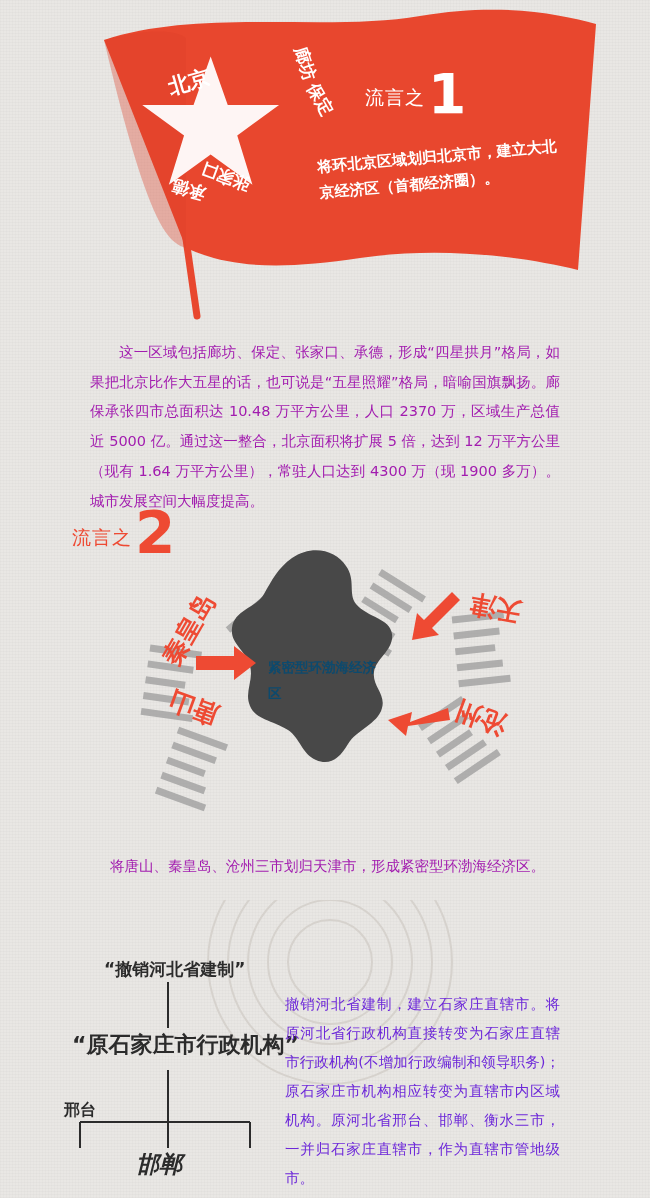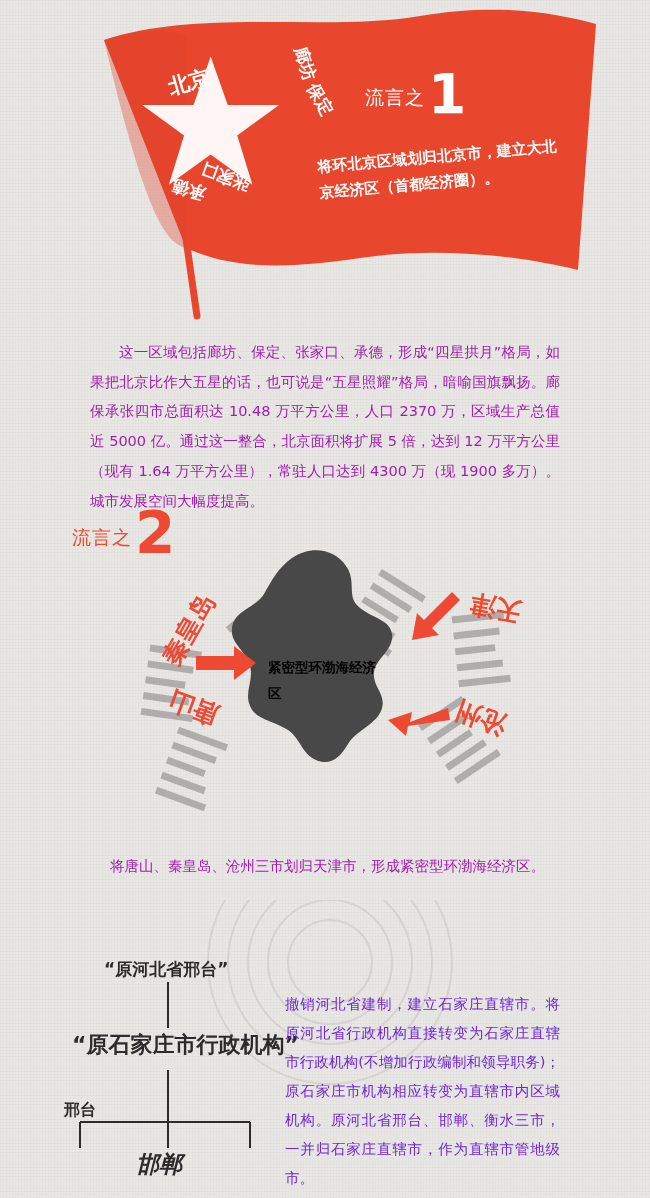--- a/index.html
+++ b/index.html
@@ -66,7 +66,7 @@
   .c-cangzhou{left:455px;top:700px;transform:rotate(200deg);}
 
   .map-center-text{
-    position:absolute;left:268px;top:655px;width:120px;color:#000000;
+    position:absolute;left:268px;top:655px;width:120px;color:#0c4a6e;
     font-size:13.5px;line-height:1.9;font-weight:bold;text-align:left;
   }
 

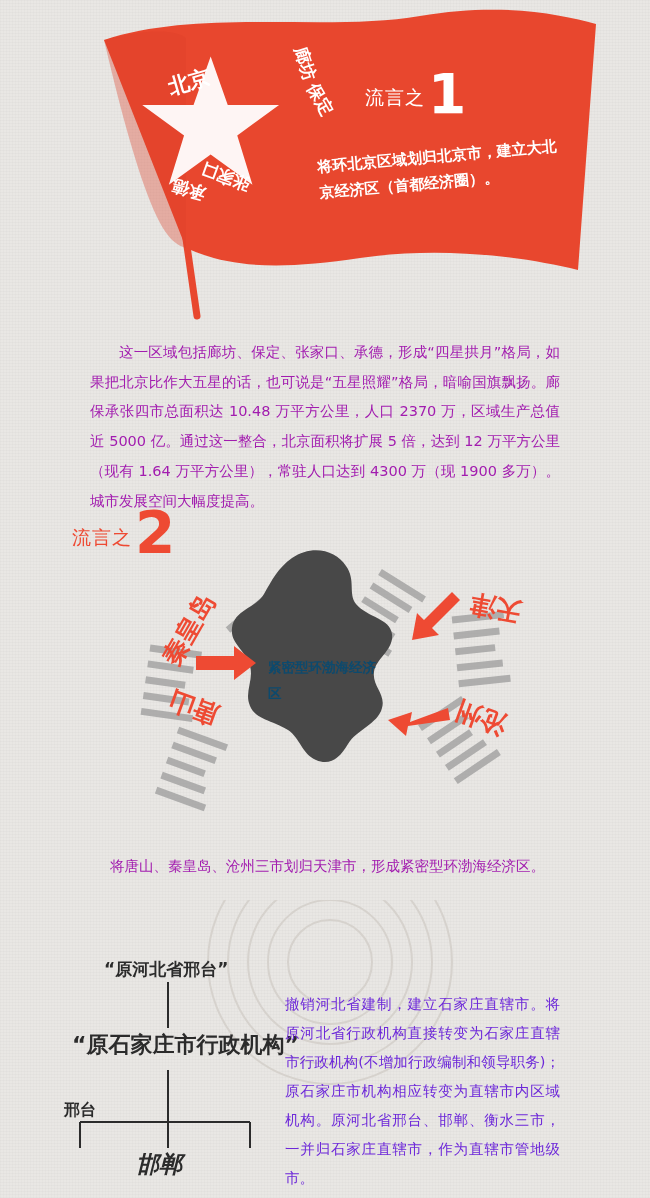--- a/index.html
+++ b/index.html
@@ -241,7 +241,7 @@
 
   </div>
 
-  <div class="tree-node n-top">“原河北省邢台”</div>
+  <div class="tree-node n-top">“撤销河北省建制”</div>
   <div class="tree-node n-mid">“原石家庄市行政机构”</div>
   <div class="tree-node n-a">邢台</div>
   <div class="tree-node n-b">邯郸</div>

